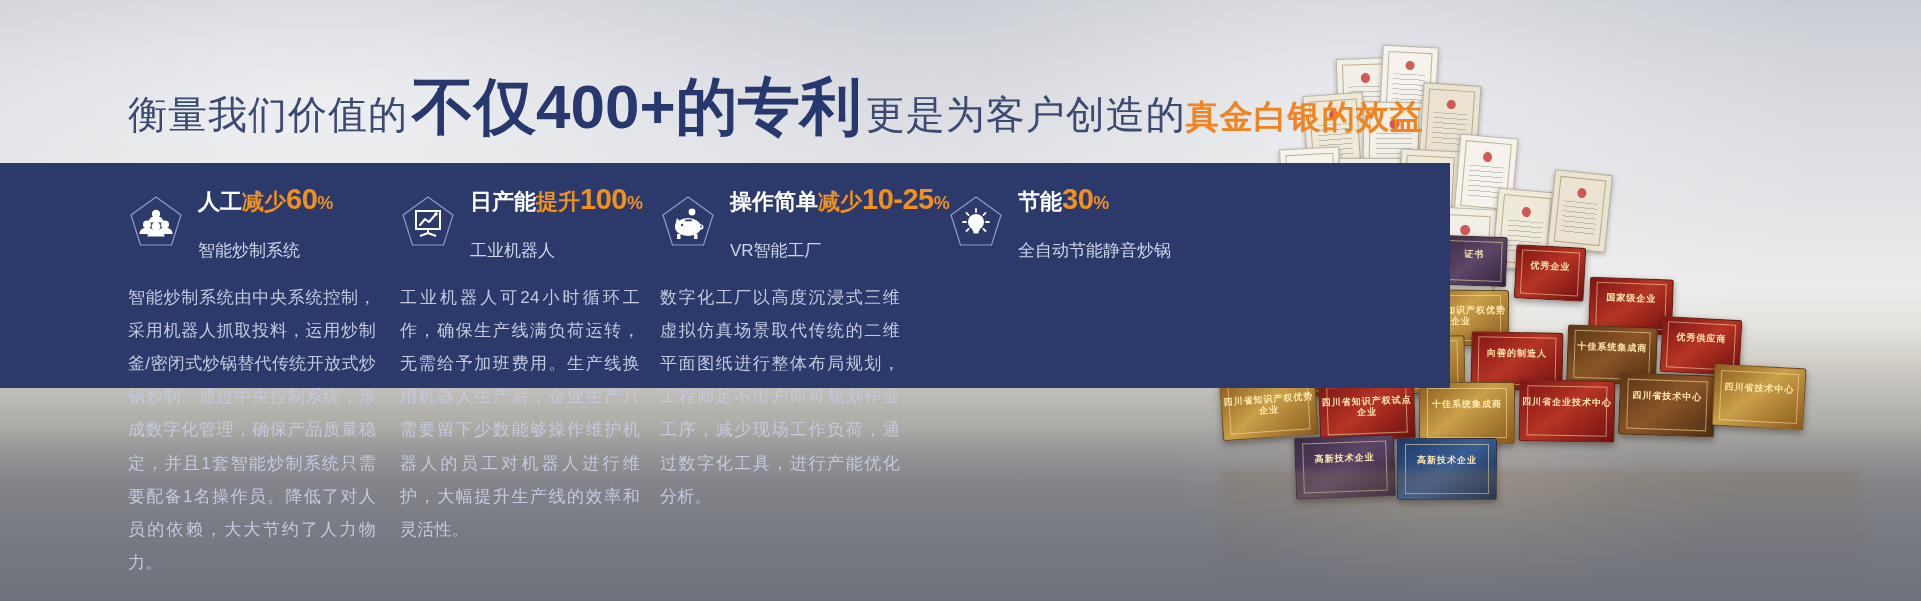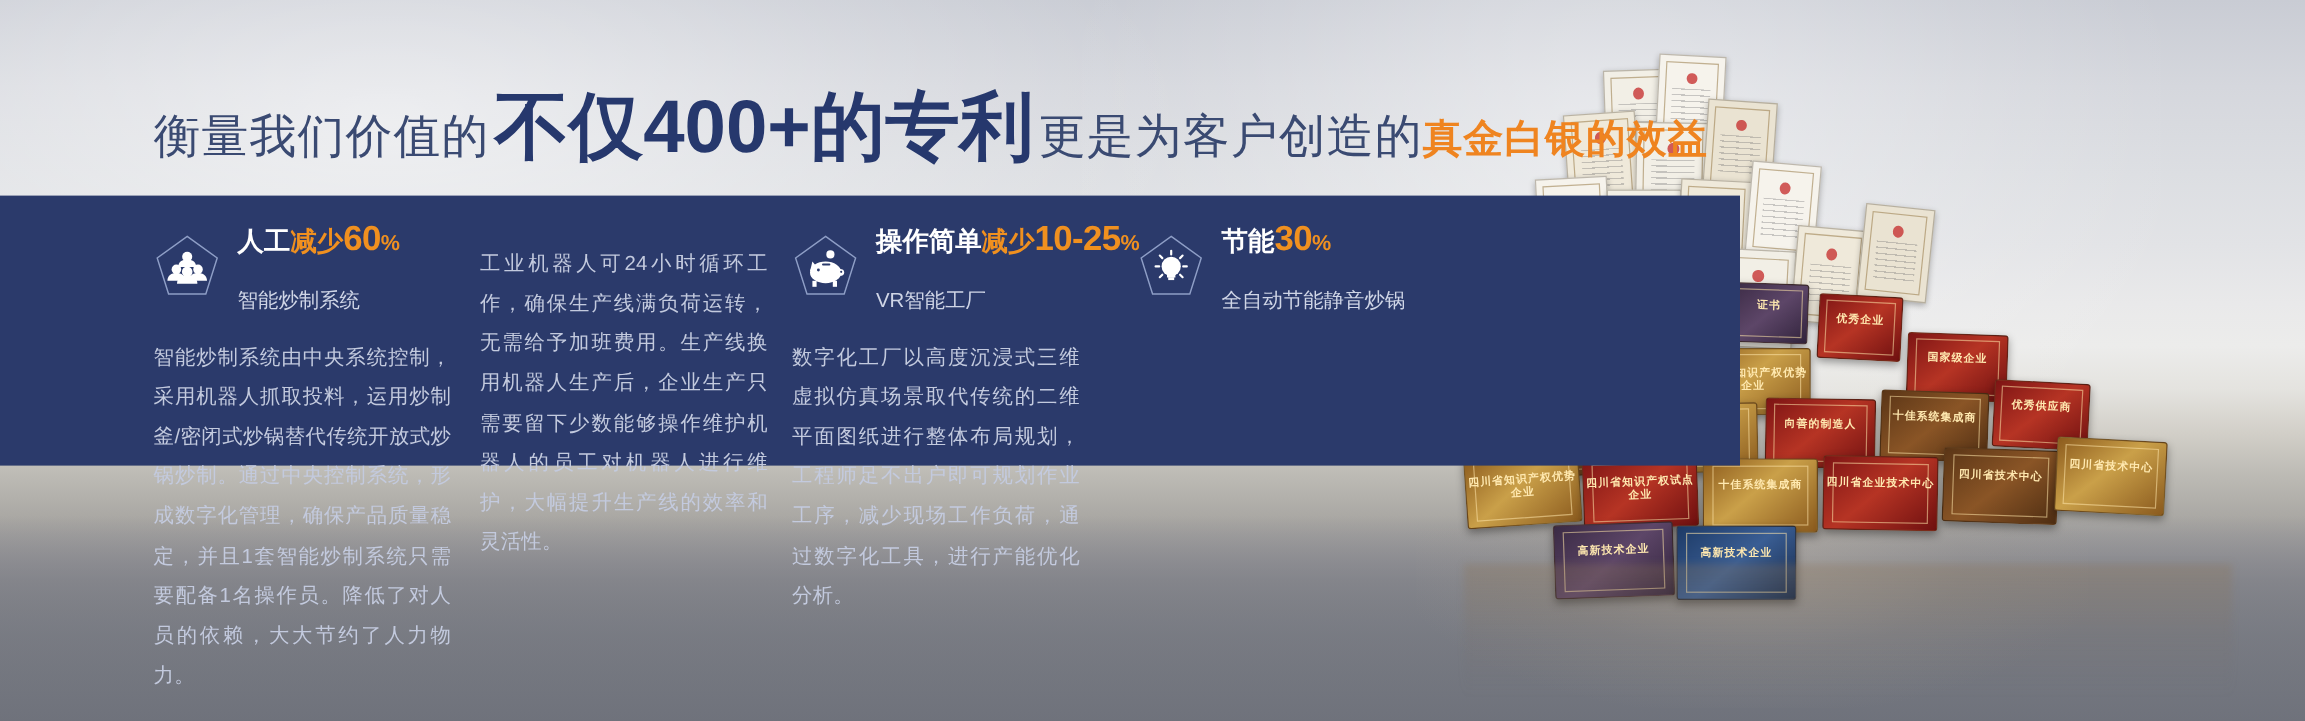--- a/index.html
+++ b/index.html
@@ -404,6 +404,25 @@
     </div>
 
     <div class="feature f2">
+      <div class="f-head">
+        <div class="f-icon">
+          <svg width="56" height="56" viewBox="0 0 56 56">
+            <polygon points="28,3 53,21 43.5,51 12.5,51 3,21" fill="none" stroke="#8e9ec6" stroke-width="1.2"></polygon>
+            <rect x="16" y="17" width="24" height="18" fill="none" stroke="#ffffff" stroke-width="2"></rect>
+            <polyline points="20,31 25,25 29,28 36,20" fill="none" stroke="#ffffff" stroke-width="2" stroke-linecap="round" stroke-linejoin="round"></polyline>
+            <circle cx="36" cy="20" r="1.8" fill="#ffffff"></circle>
+            <line x1="28" y1="35" x2="28" y2="39" stroke="#ffffff" stroke-width="2"></line>
+            <line x1="20" y1="42" x2="28" y2="39" stroke="#ffffff" stroke-width="2"></line>
+            <line x1="36" y1="42" x2="28" y2="39" stroke="#ffffff" stroke-width="2"></line>
+          </svg>
+        </div>
+        <div class="f-text">
+          <div class="f-title">
+            <span>日产能</span><span class="hi">提升</span><span class="num">100</span><span class="pct">%</span>
+          </div>
+          <div class="f-sub">工业机器人</div>
+        </div>
+      </div>
       <div class="f-body">工业机器人可24小时循环工作，确保生产线满负荷运转，无需给予加班费用。生产线换用机器人生产后，企业生产只需要留下少数能够操作维护机器人的员工对机器人进行维护，大幅提升生产线的效率和灵活性。</div>
     </div>
 

